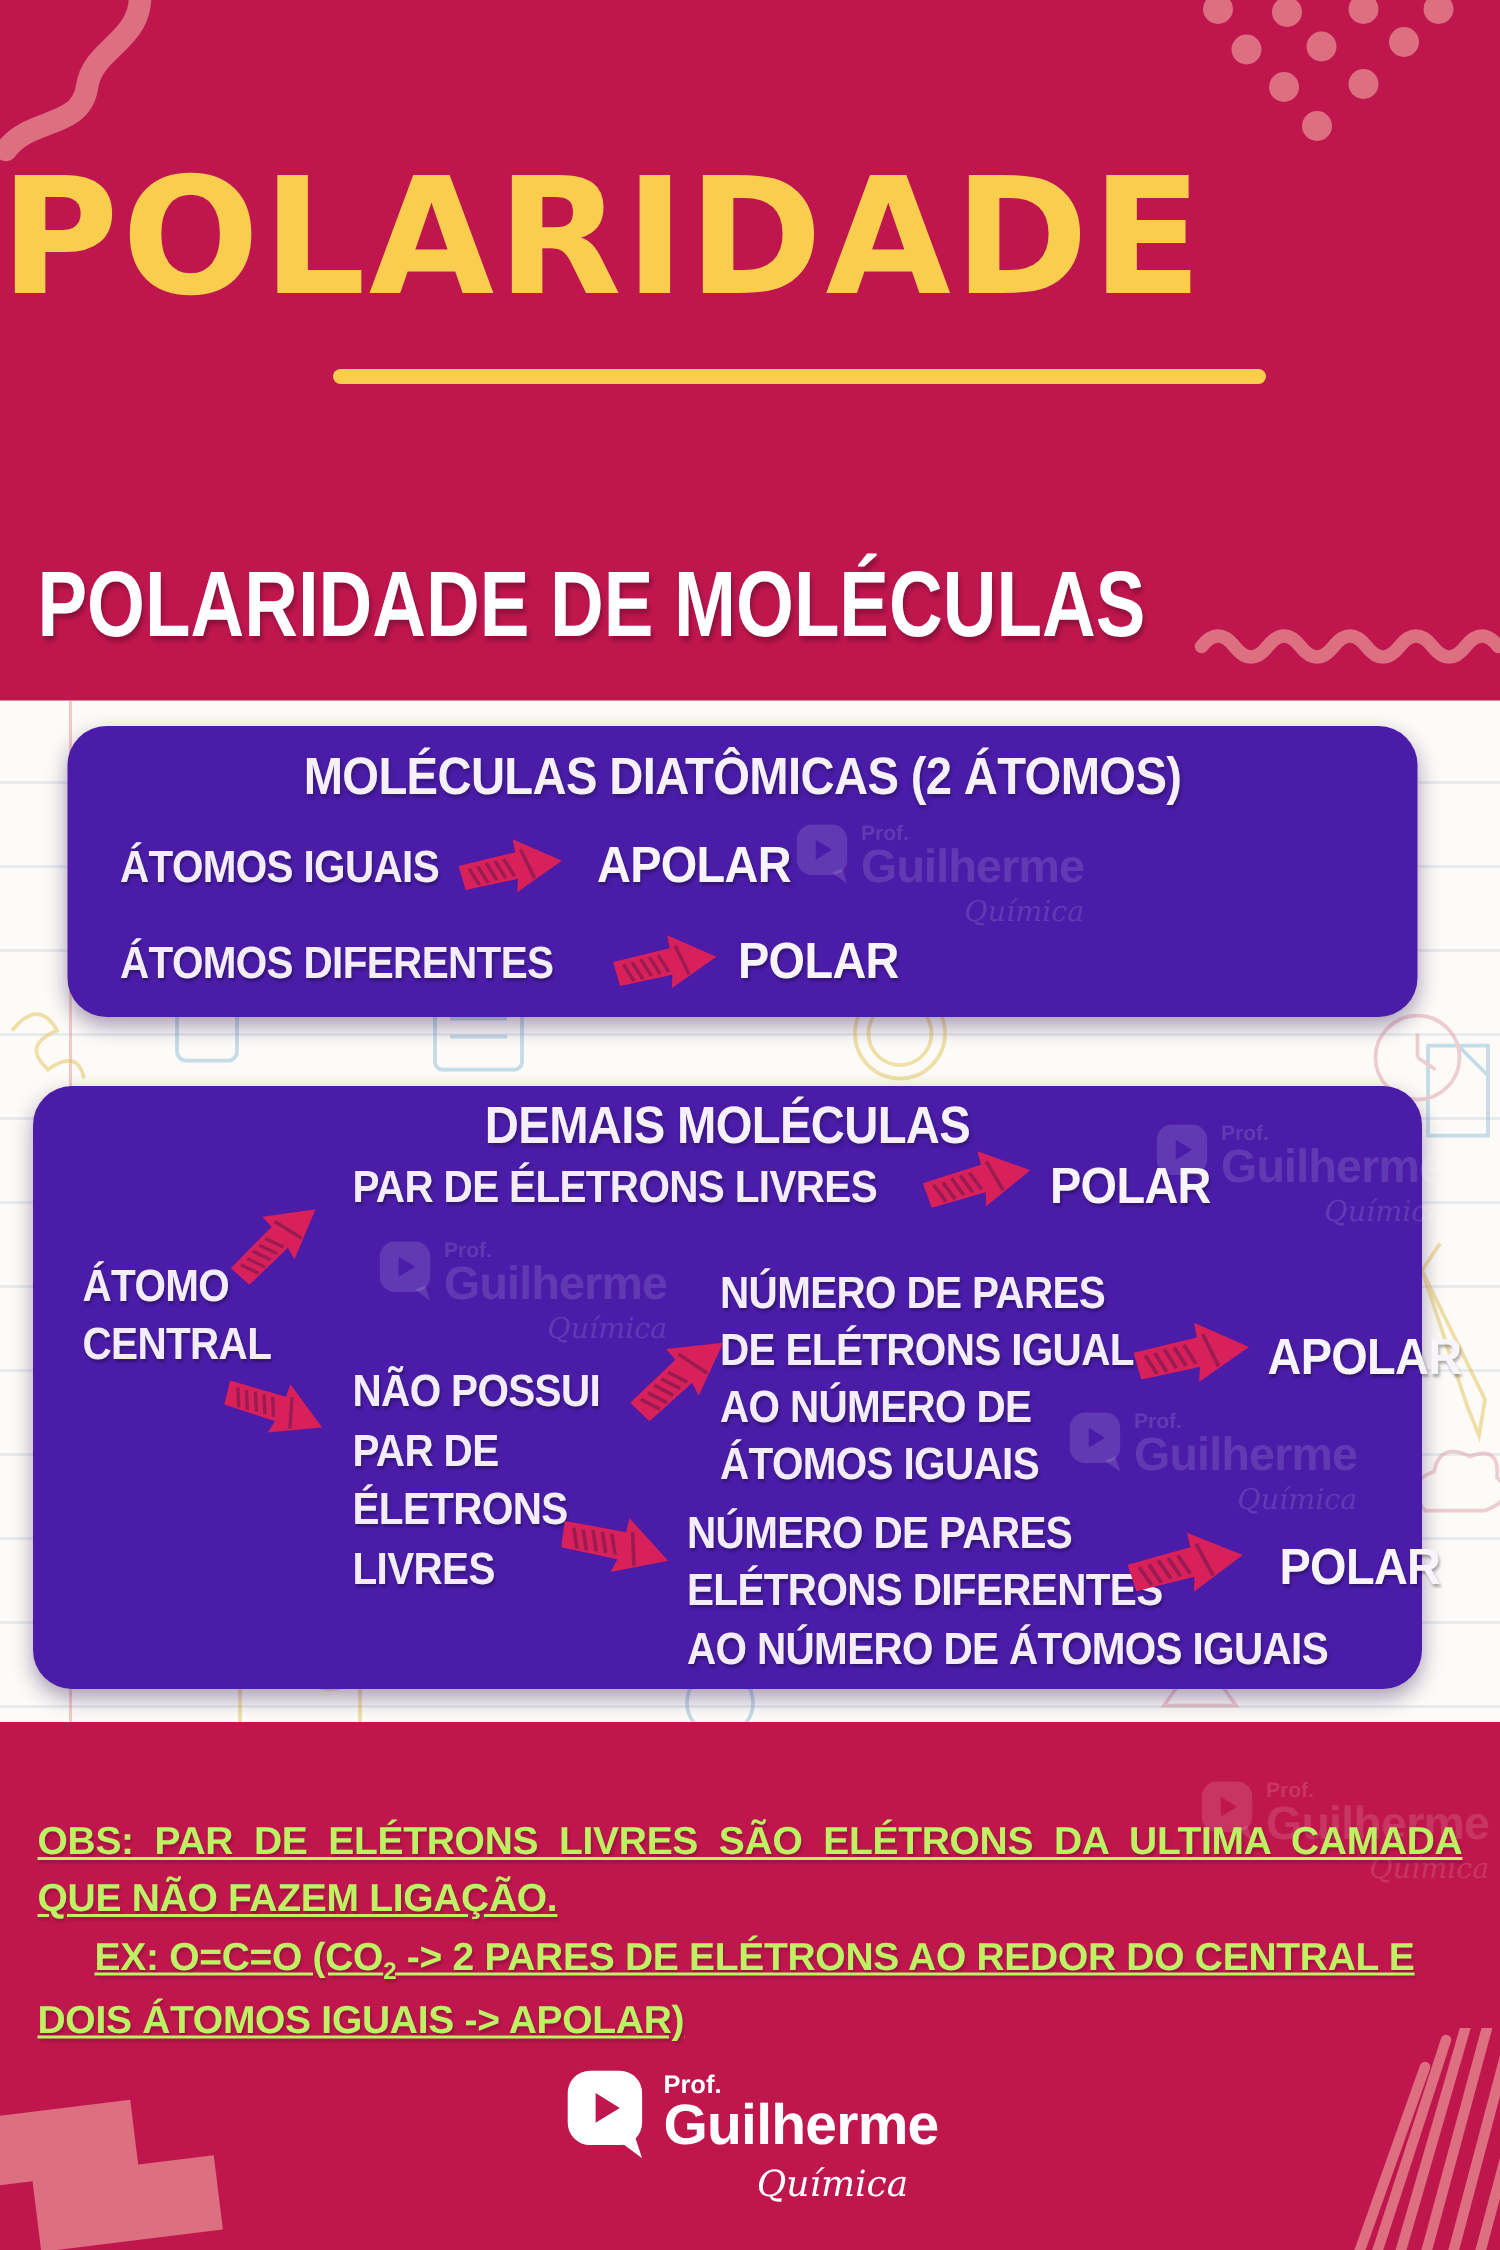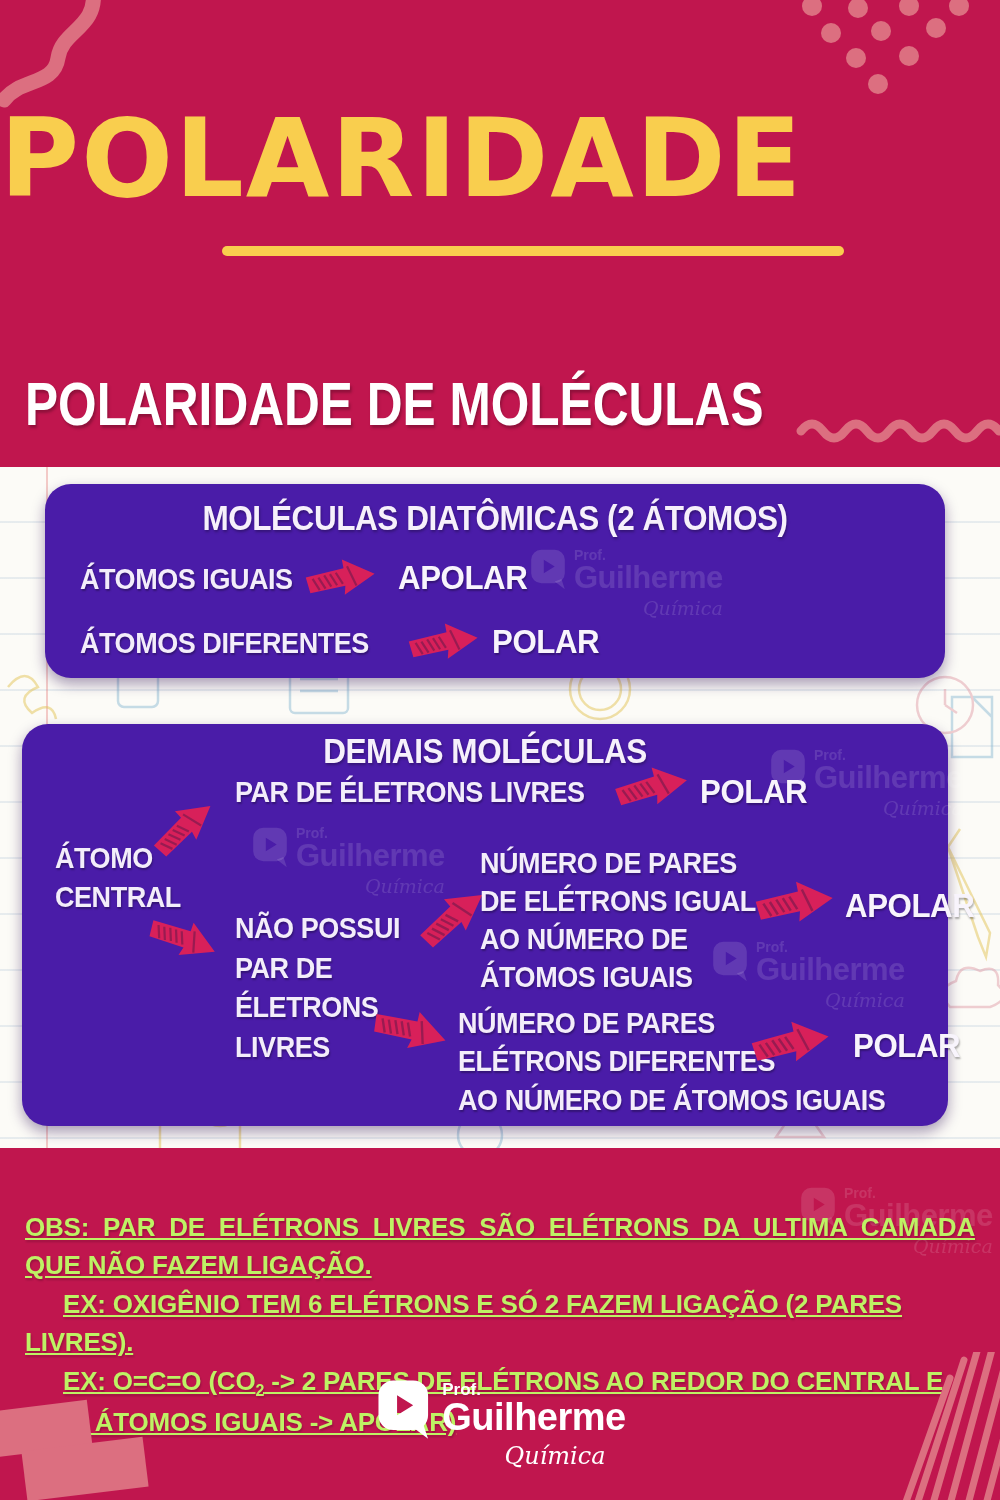--- a/index.html
+++ b/index.html
@@ -264,7 +264,6 @@
 
   <div class="abs notes">
     <p>OBS: PAR DE ELÉTRONS LIVRES SÃO ELÉTRONS DA ULTIMA CAMADA QUE NÃO FAZEM LIGAÇÃO.</p>
-    <p class="ex">EX: OXIGÊNIO TEM 6 ELÉTRONS E SÓ 2 FAZEM LIGAÇÃO (2 PARES LIVRES).</p>
     <p class="ex"><span>EX: O=C=O  (CO</span><sub>2</sub><span> -&gt; 2 PARES DE ELÉTRONS AO REDOR DO CENTRAL E DOIS ÁTOMOS IGUAIS -&gt; APOLAR)</span></p>
   </div>
 

